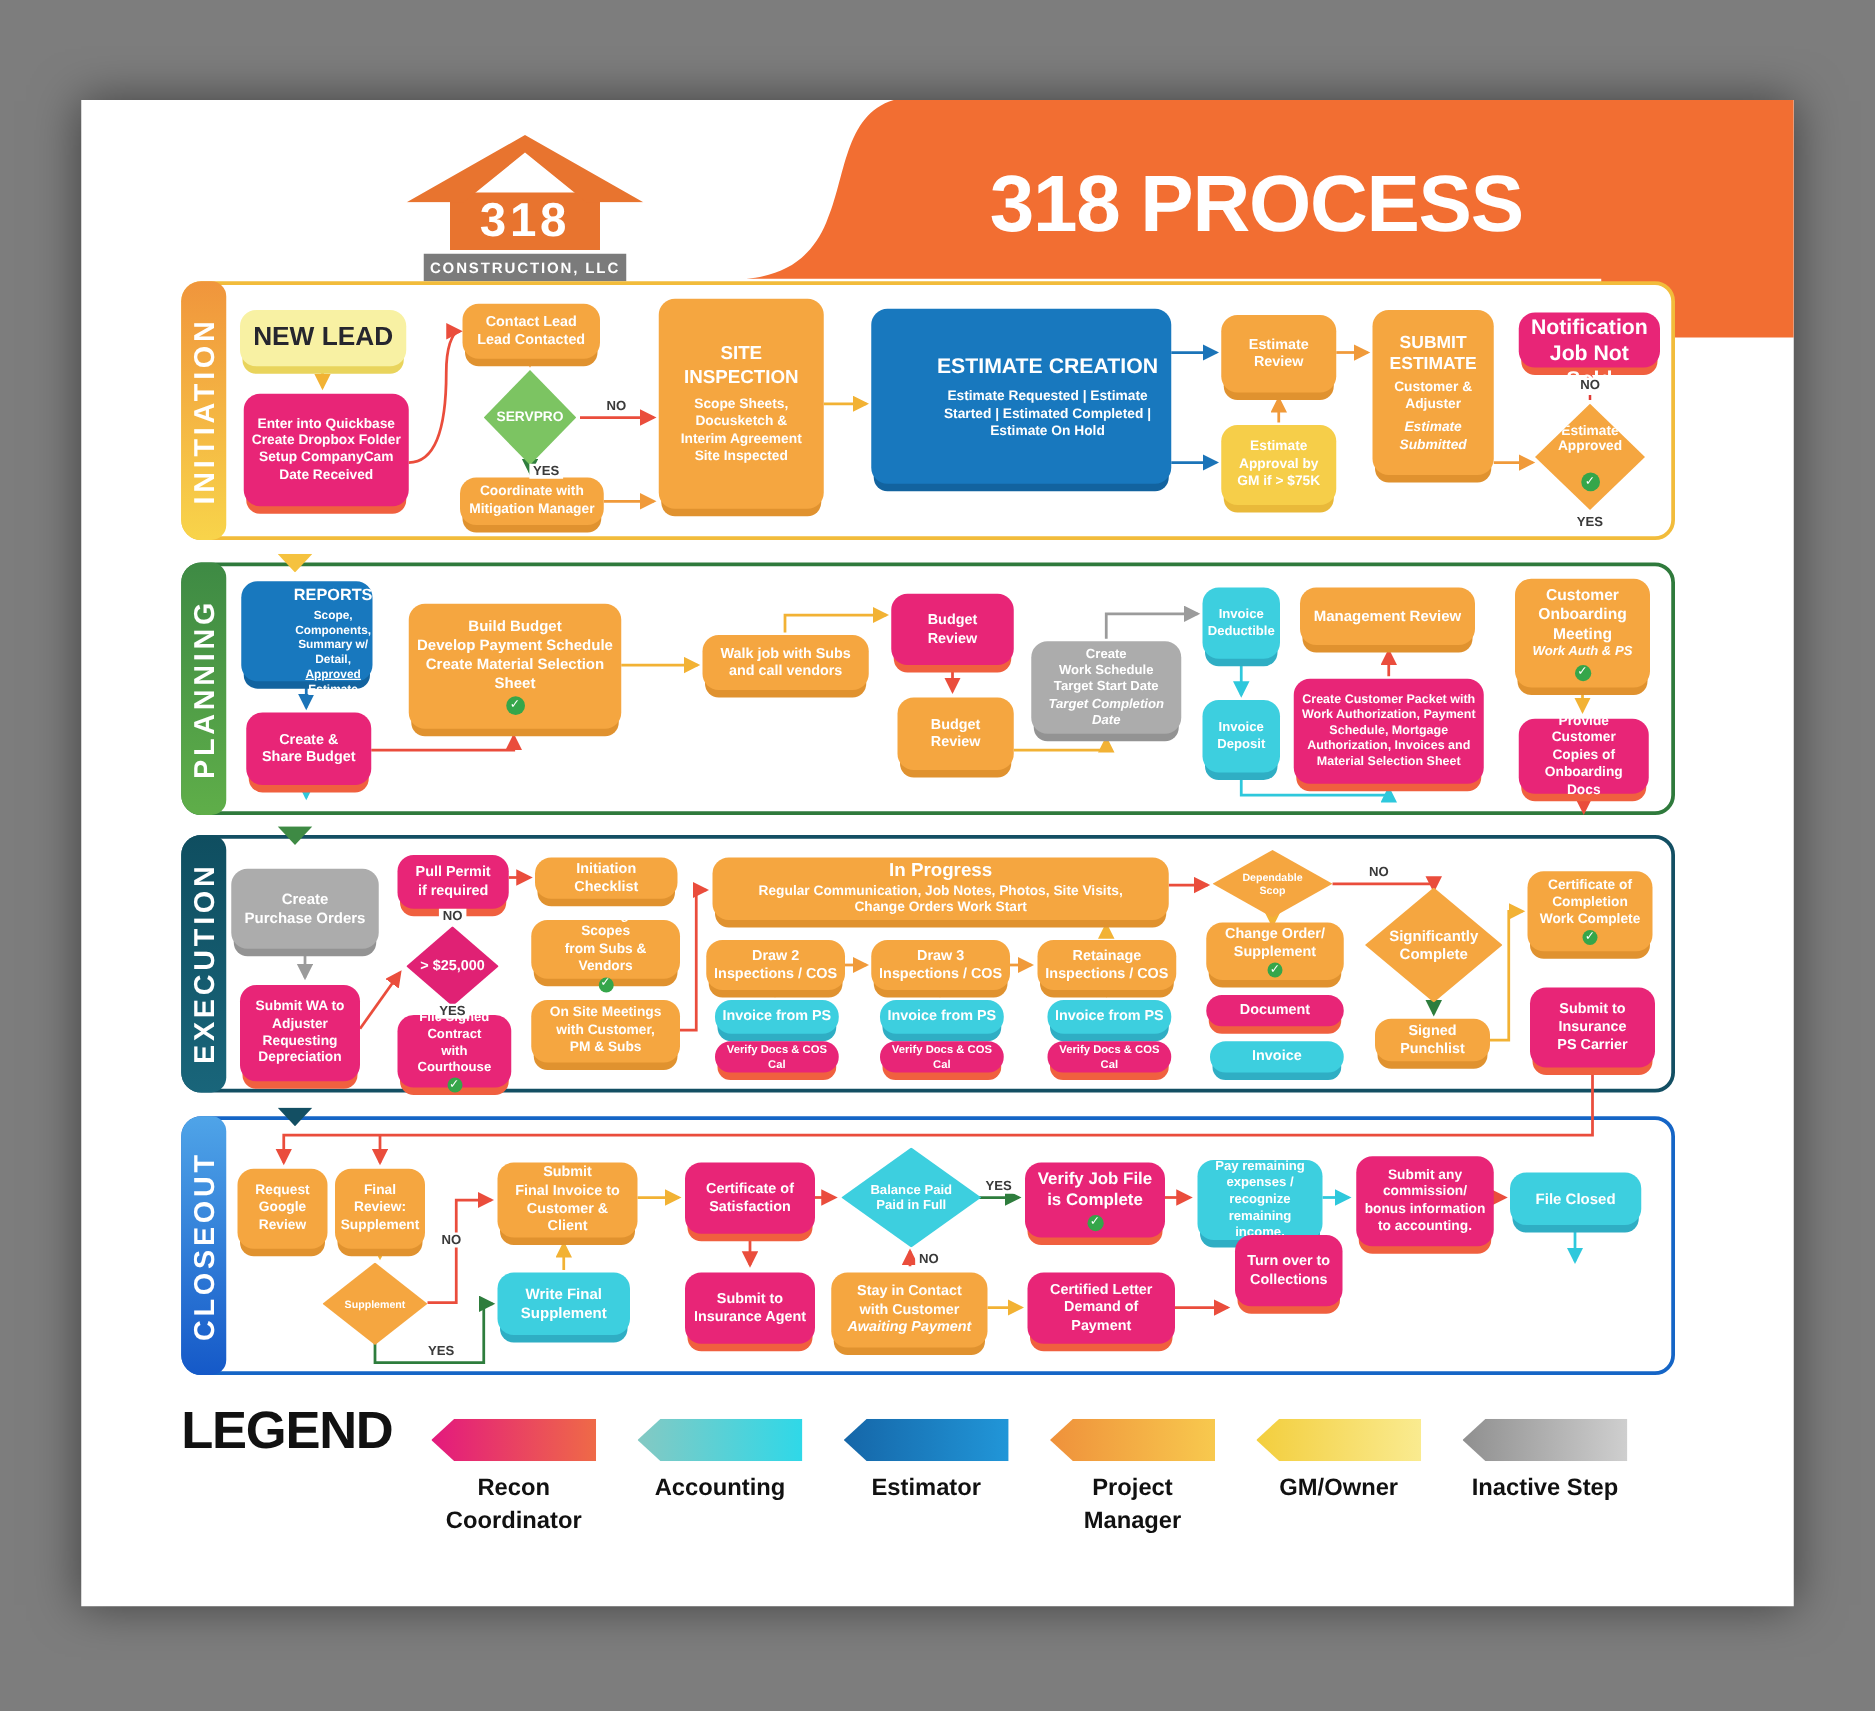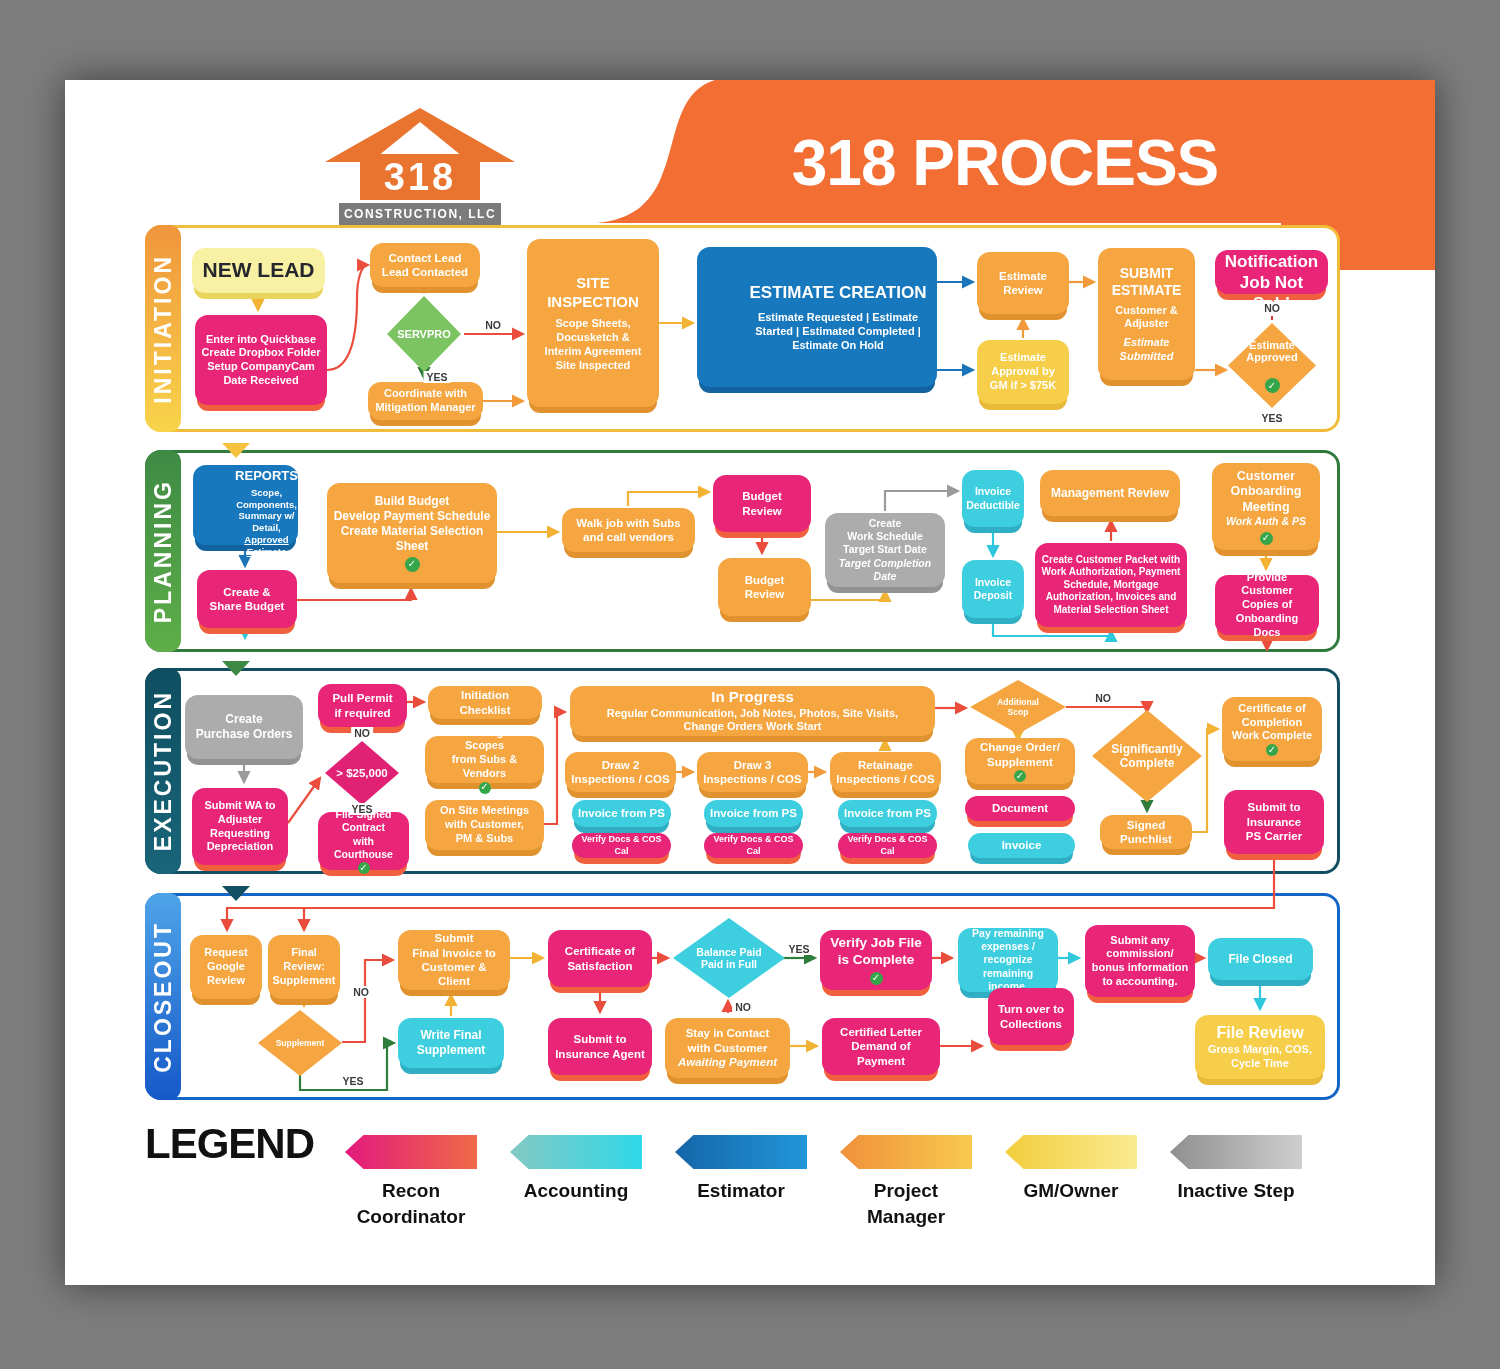--- a/index.html
+++ b/index.html
@@ -413,7 +413,7 @@
         <div>Verify Docs &amp; COS Cal</div>
       </div>
   <div class="dmd d-orange" style="left:905px;top:600px;width:96px;height:54px;font-size:8.5px;">
-        <div>Additional
+        <div>Dependable
 Scop</div>
       </div>
   <div class="node c-orange" style="left:900px;top:658px;width:110px;height:46px;font-size:11.5px;">

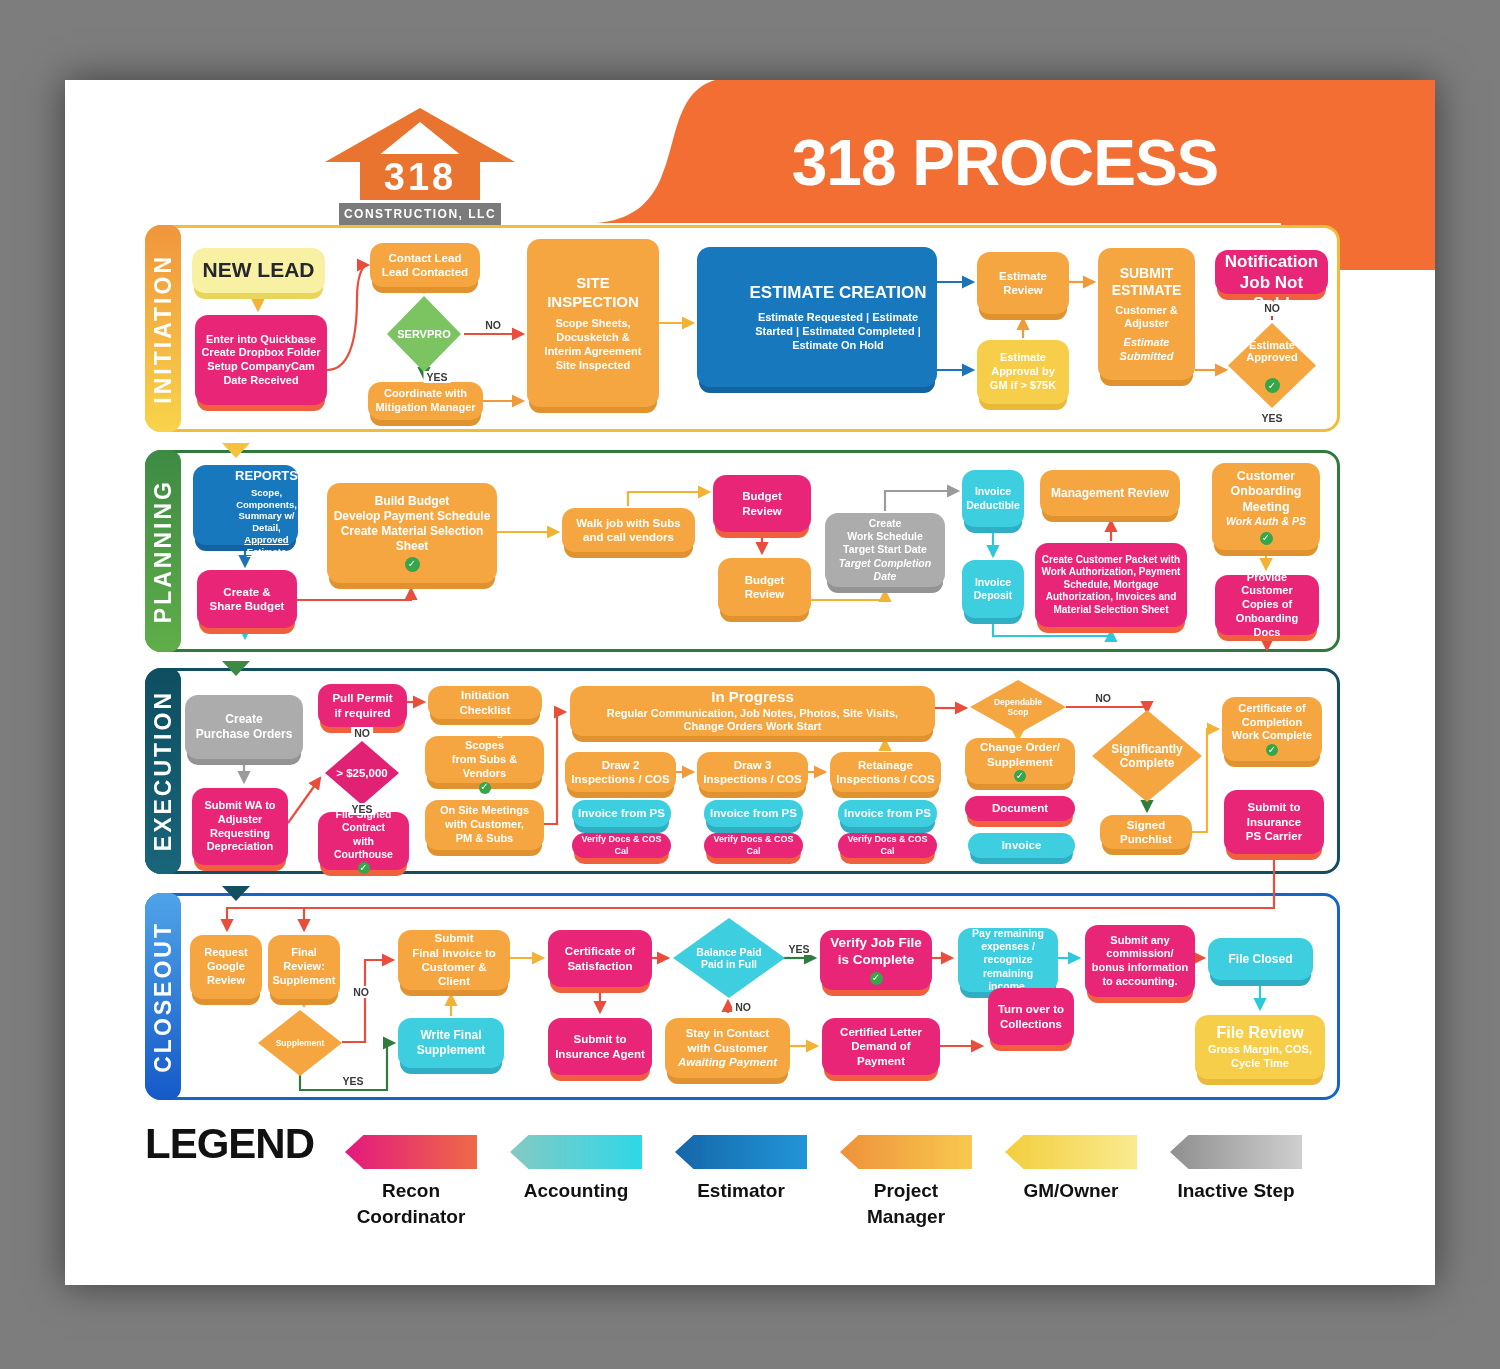--- a/index.html
+++ b/index.html
@@ -516,11 +516,6 @@
   <div class="node c-cyan" style="left:1143px;top:858px;width:105px;height:42px;font-size:12px;">
         <div>File Closed</div>
       </div>
-  <div class="node c-yellow" style="left:1130px;top:935px;width:130px;height:64px;">
-    <div class="ttl" style="font-size:16px;">File Review</div>
-    <div style="font-size:11px;">Gross Margin, COS,
-Cycle Time</div>
-      </div>
   <div class="lbl" style="left:296px;top:912px;">NO</div>
   <div class="lbl" style="left:288px;top:1001px;">YES</div>
   <div class="lbl" style="left:734px;top:869px;">YES</div>

